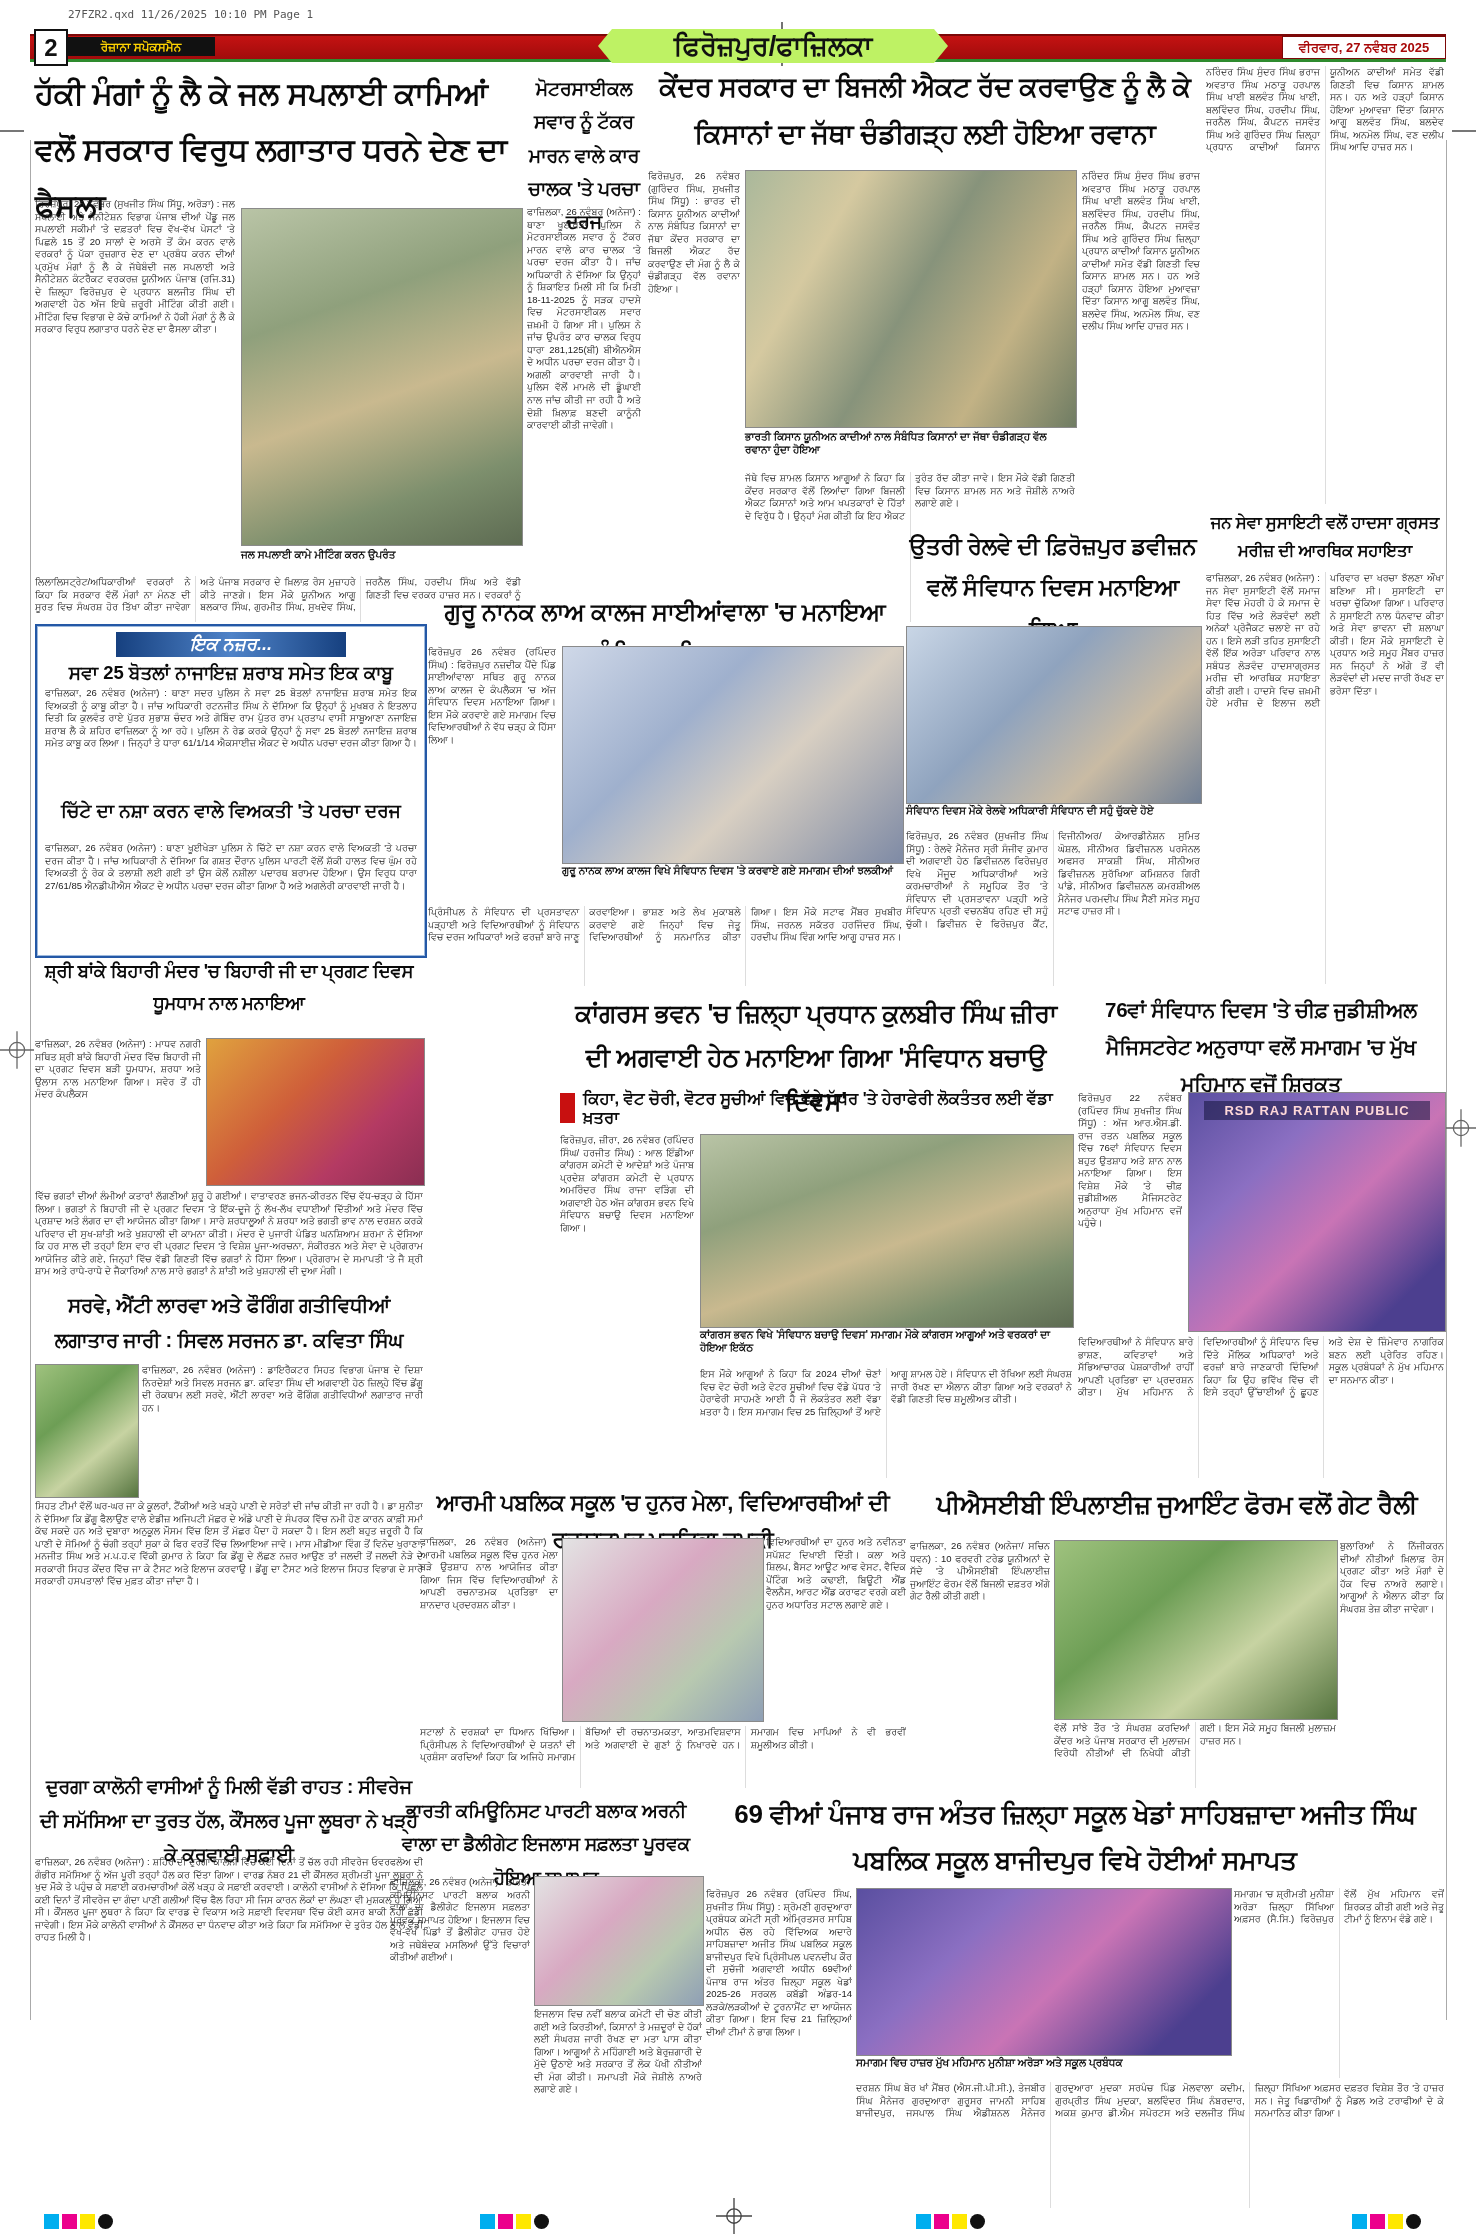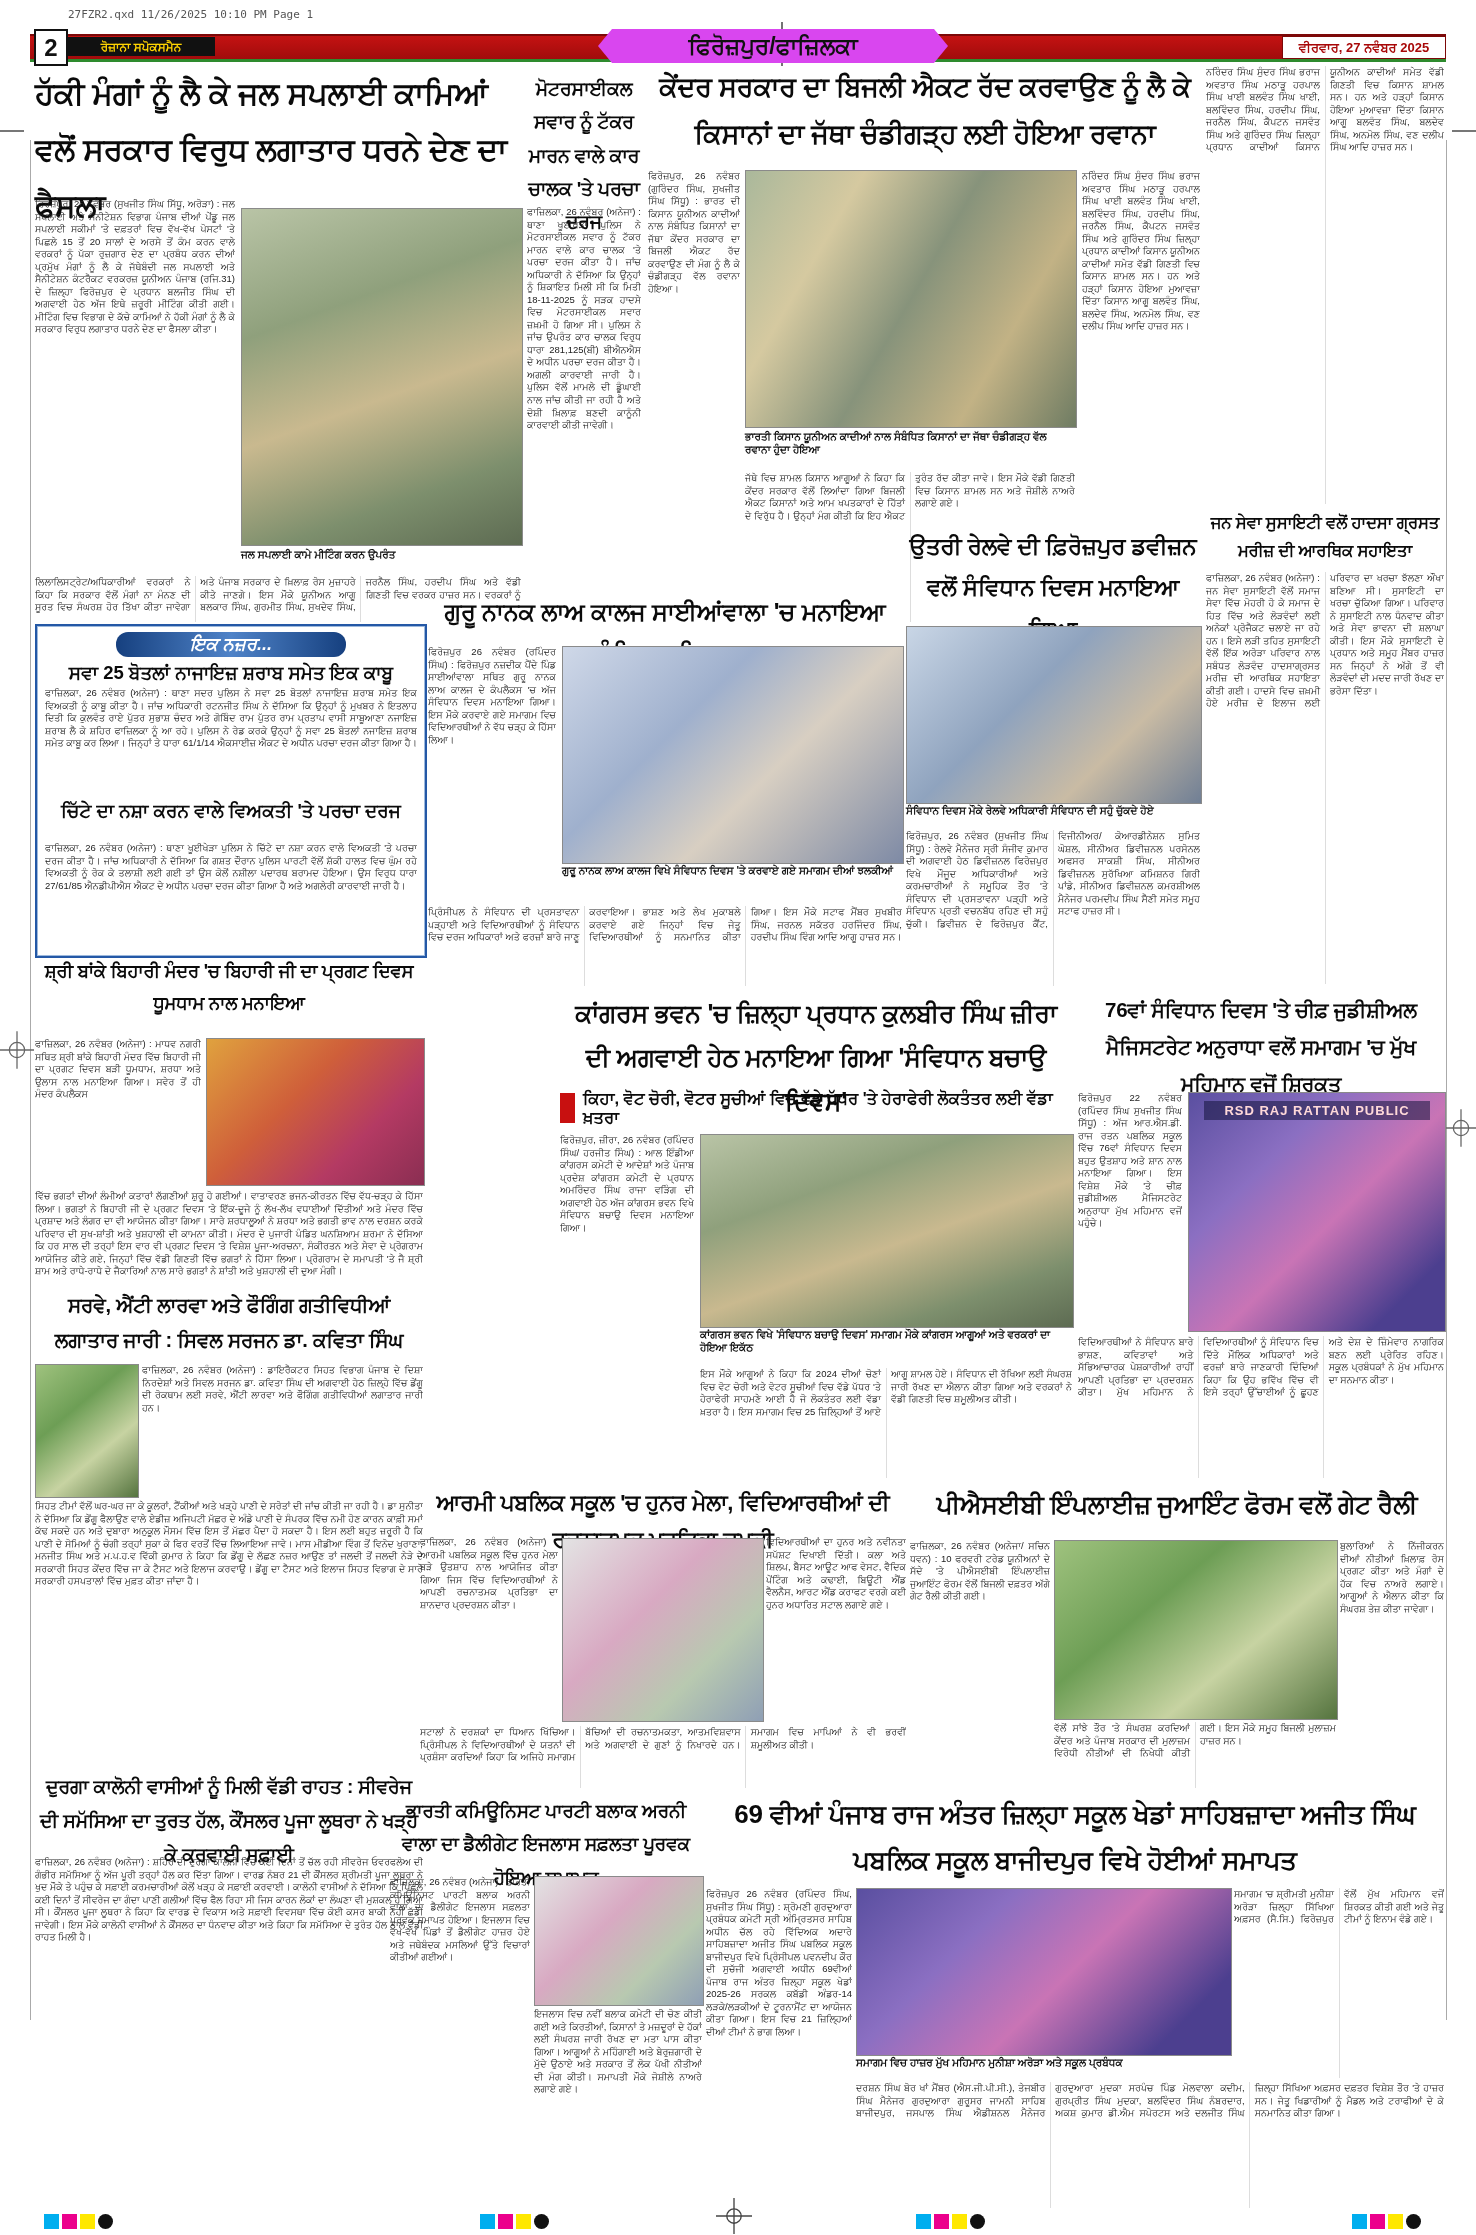--- a/index.html
+++ b/index.html
@@ -14,7 +14,7 @@
           display:flex;align-items:center;justify-content:center;}
   .brandbox{background:#111;color:#ffd400;font-weight:bold;font-size:12px;display:flex;
             align-items:center;justify-content:center;white-space:nowrap;}
-  .edition{background:#d946ef;color:#111;font-weight:bold;font-size:23px;display:flex;align-items:center;
+  .edition{background:#bef264;color:#111;font-weight:bold;font-size:27px;display:flex;align-items:center;
            justify-content:center;clip-path:polygon(0 50%,4% 0,96% 0,100% 50%,96% 100%,4% 100%);}
   .datebox{background:#fff;border:1px solid #7c0808;color:#a80808;font-weight:bold;font-size:13px;
            display:flex;align-items:center;justify-content:center;}

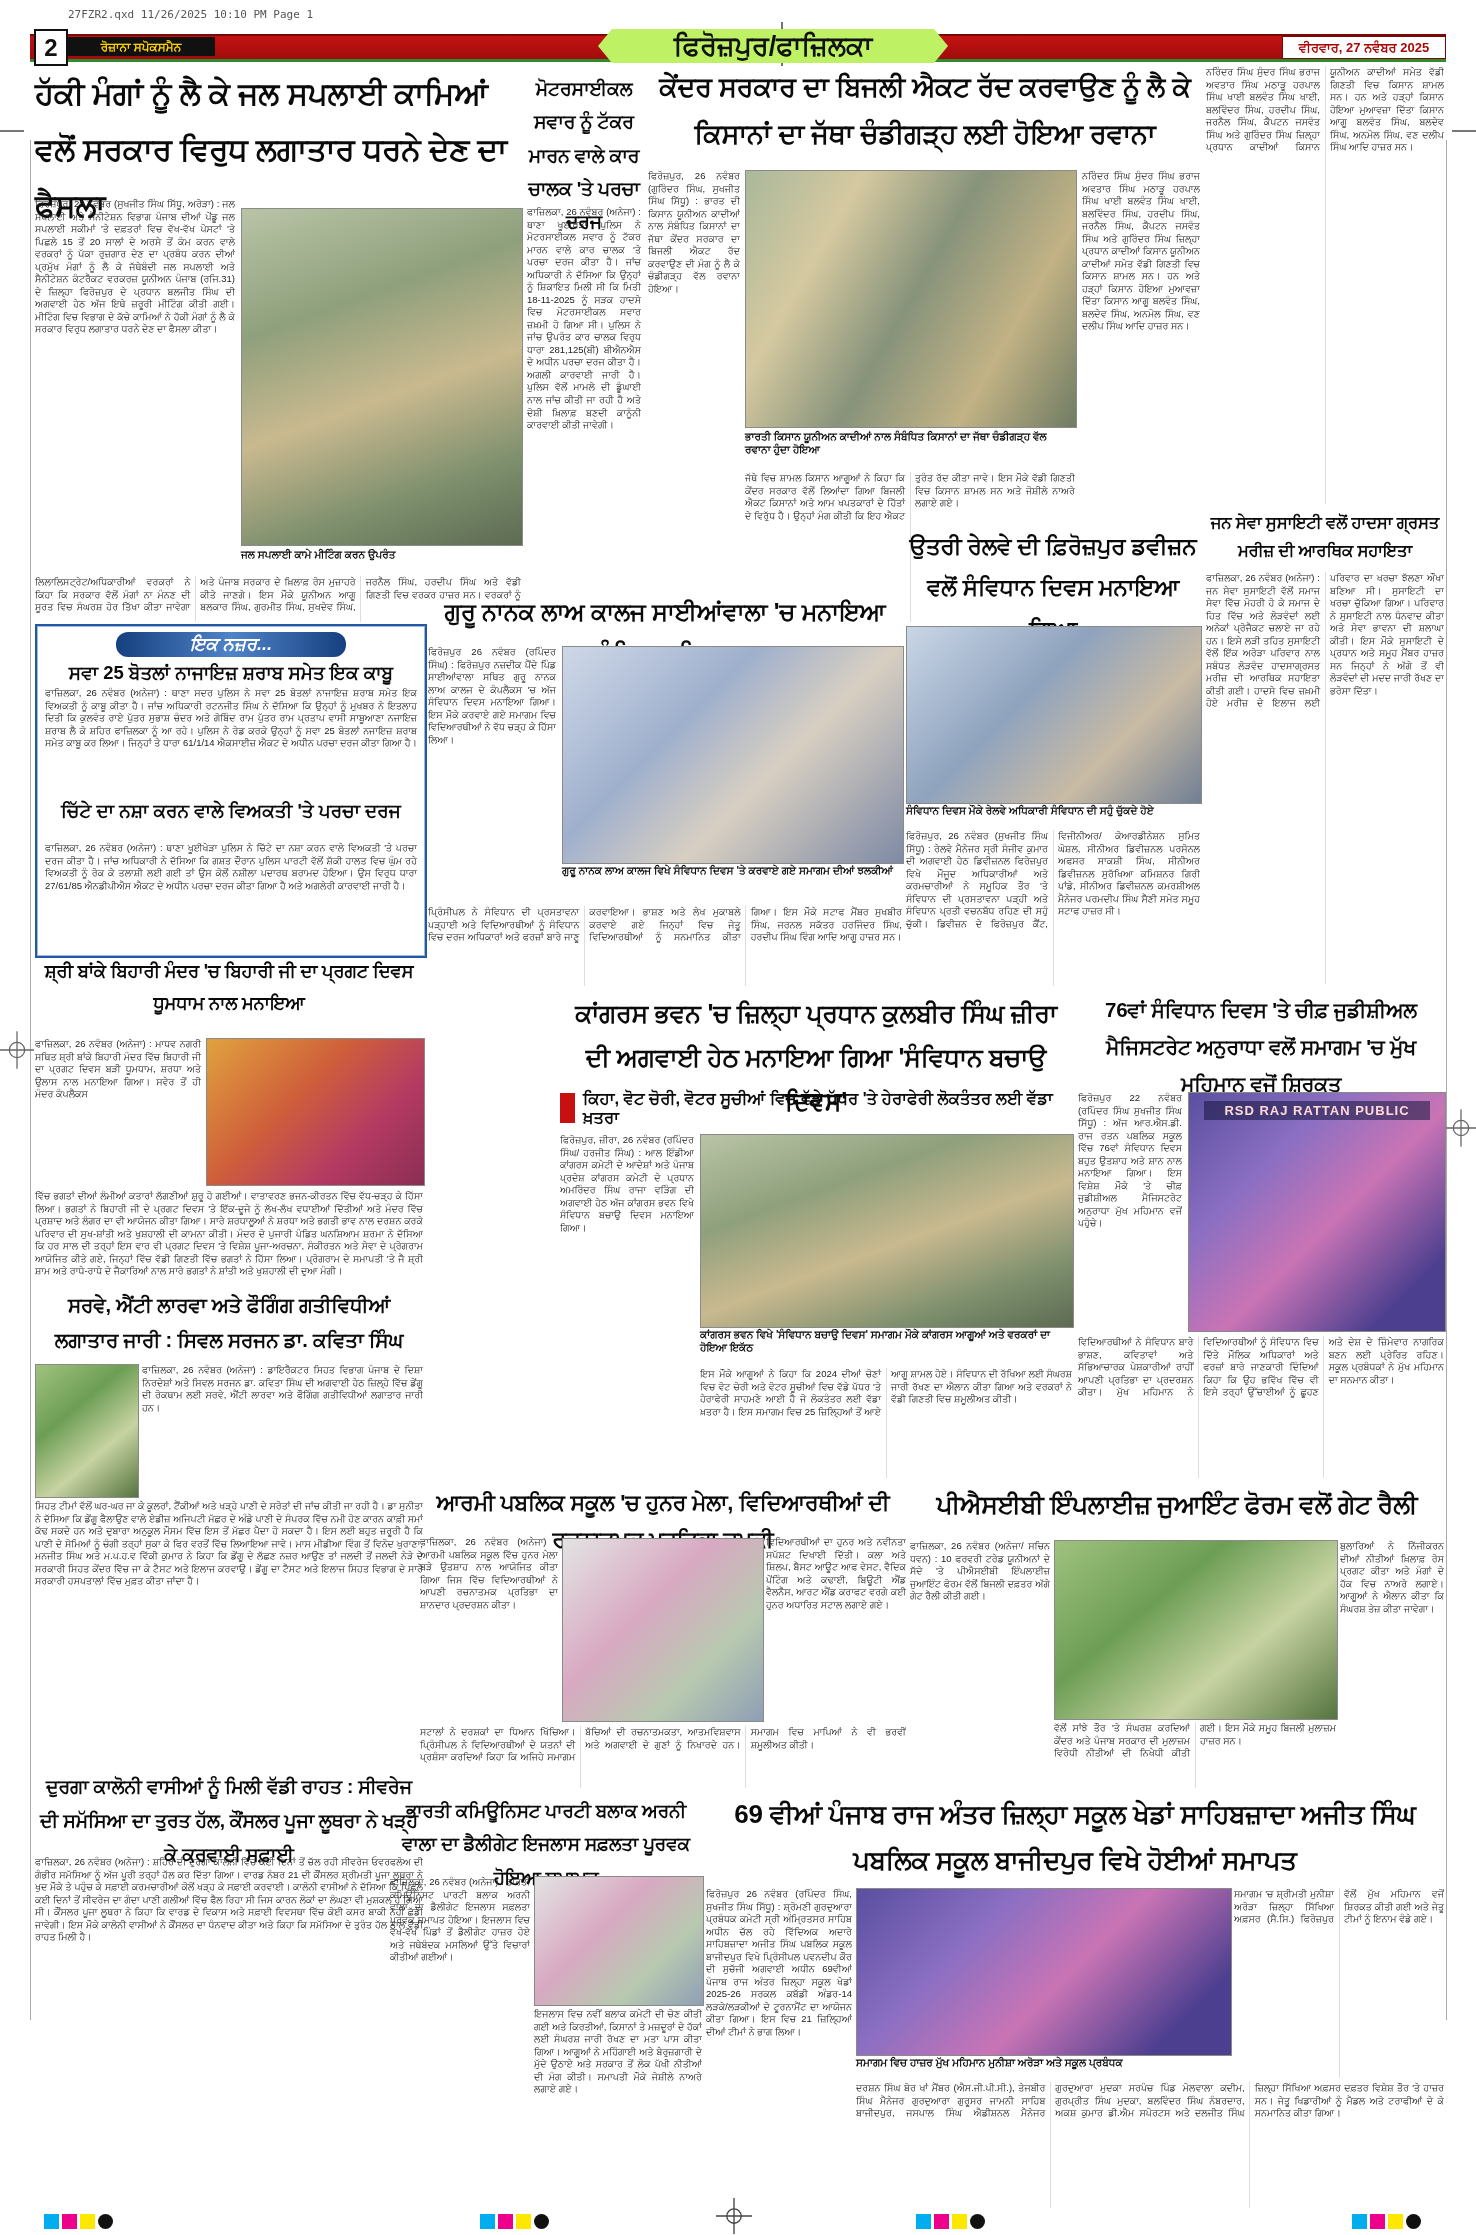--- a/index.html
+++ b/index.html
@@ -38,7 +38,7 @@
   .ik-box{border:2px solid #2458a6;box-shadow:inset 0 0 0 1px #9db9dd;background:#fff;padding:6px 8px;}
   .ik-title{background:linear-gradient(90deg,#16407f,#4f83c8,#16407f);color:#fff;font-style:italic;
             font-weight:bold;font-size:18px;text-align:center;width:62%;margin:0 auto 4px auto;
-            padding:2px 0;border-radius:12px;}
+            padding:2px 0;border-radius:0;}
   .ik-hl{font-weight:bold;font-size:18.5px;text-align:center;line-height:1.3;margin:4px 0 2px 0;color:#0a0a0a;}
   .subhead{display:flex;align-items:center;gap:8px;font-weight:bold;font-size:16.5px;color:#0a0a0a;}
   .subhead .redblk{width:15px;height:30px;background:#c81010;flex:0 0 auto;}

